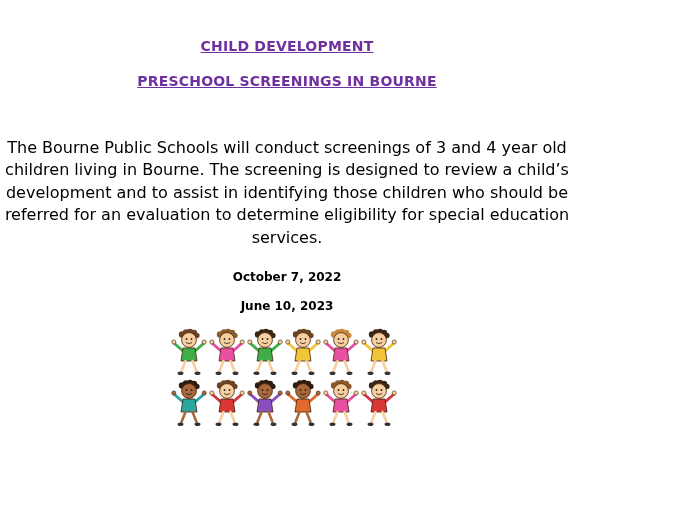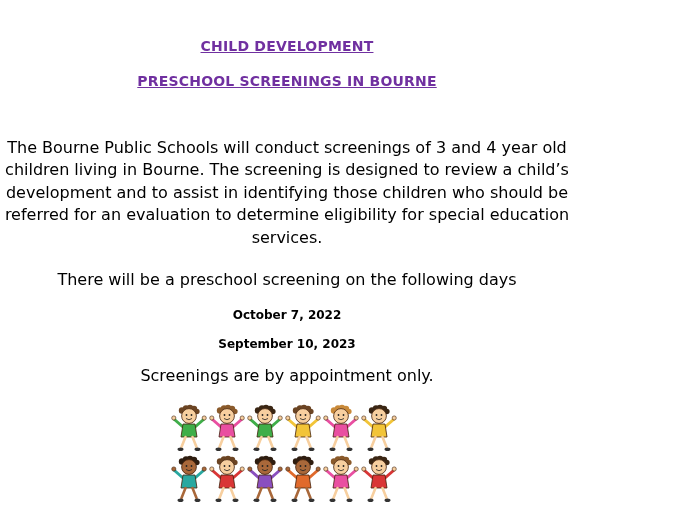--- a/index.html
+++ b/index.html
@@ -76,7 +76,6 @@
 
   <div class="body-text intro">The Bourne Public Schools will conduct screenings of 3 and 4 year old children living in Bourne. The screening is designed to review a child’s development and to assist in identifying those children who should be referred for an evaluation to determine eligibility for special education services.</div>
 
-  <div class="body-text schedule-intro">There will be a preschool screening on the following days</div>
 
   <div class="date-line">October 7, 2022</div>
 

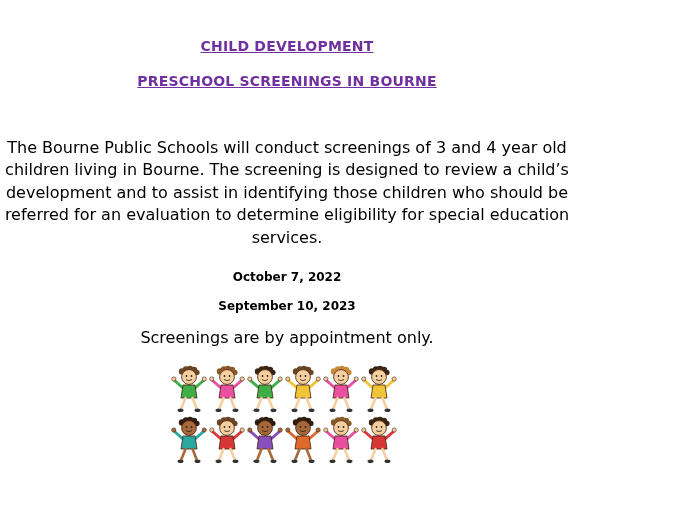--- a/index.html
+++ b/index.html
@@ -79,7 +79,7 @@
 
   <div class="date-line">October 7, 2022</div>
 
-  <div class="date-line">September 10, 2023</div>
+  <div class="date-line">June 10, 2023</div>
 
 
   <div class="body-text appointment-note">Screenings are by appointment only.</div>

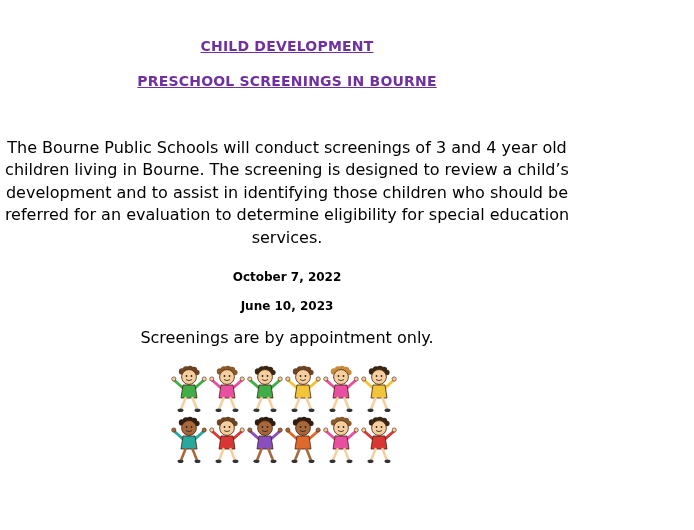--- a/index.html
+++ b/index.html
@@ -82,7 +82,6 @@
   <div class="date-line">June 10, 2023</div>
 
 
-  <div class="body-text appointment-note">Screenings are by appointment only.</div>
 
 
   <div class="clipart-wrap">

